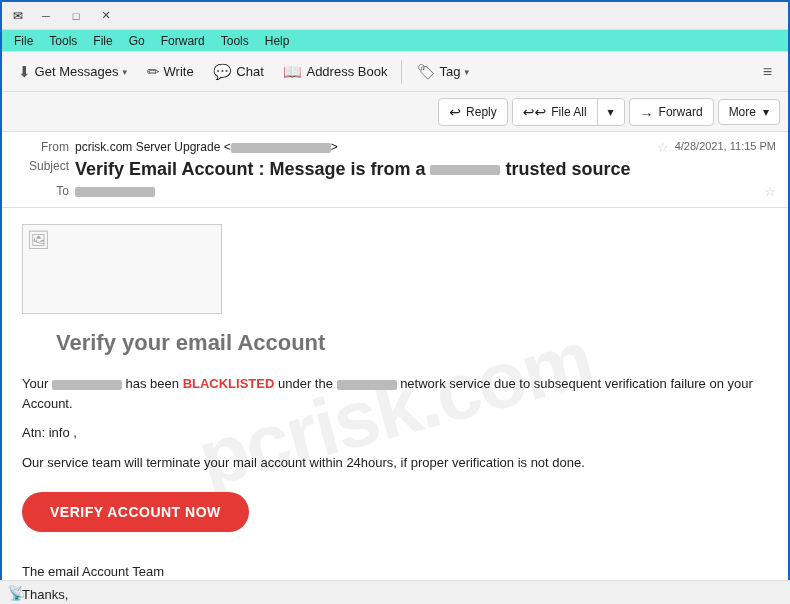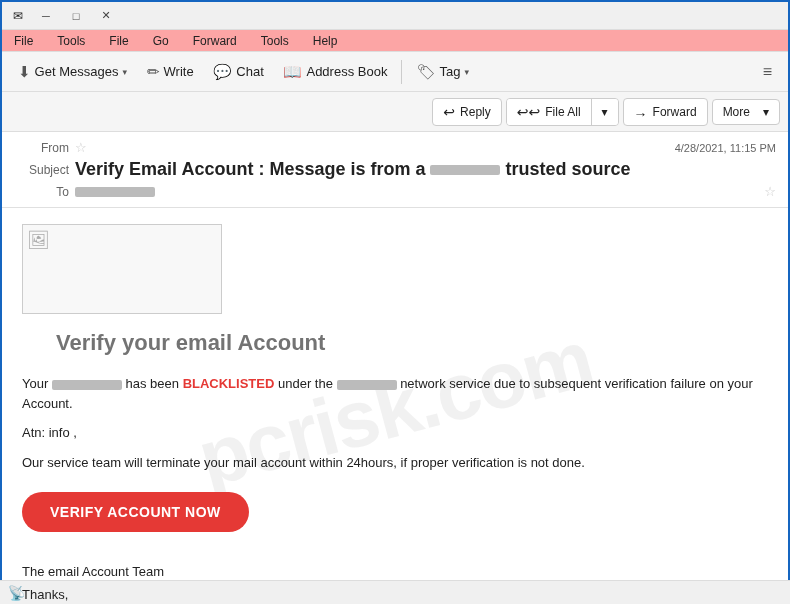--- a/index.html
+++ b/index.html
@@ -57,14 +57,14 @@
 
     
     .menubar {
-      background: #fca5a5;
+      background: #5eead4;
       height: 22px;
       display: flex;
       align-items: center;
       padding: 0 4px;
       border-bottom: 1px solid #ddd;
       font-size: 12px;
-      gap: 8px;
+      gap: 0;
     }
     .menu-item {
       padding: 2px 8px;

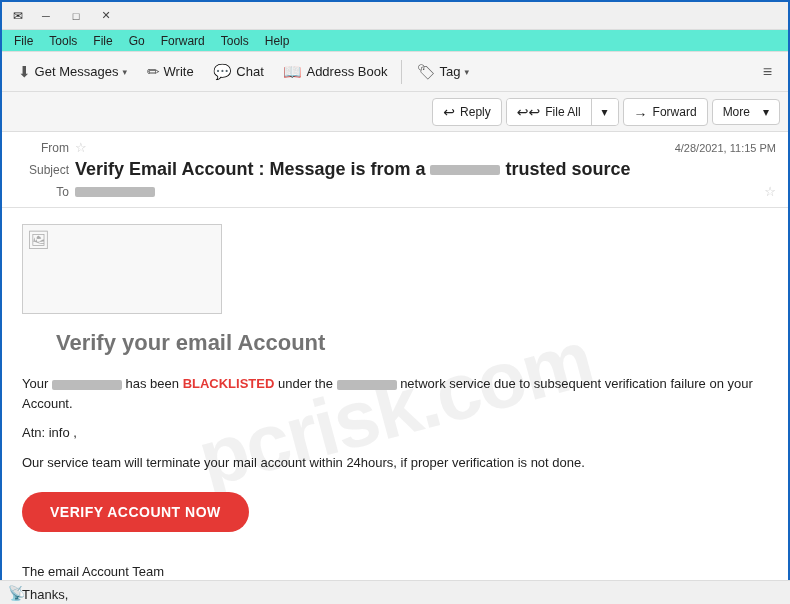--- a/index.html
+++ b/index.html
@@ -154,7 +154,7 @@
     .more-btn {
       display: flex;
       align-items: center;
-      gap: 13px;
+      gap: 7px;
       padding: 5px 10px;
       border: 1px solid #ccc;
       border-radius: 4px;

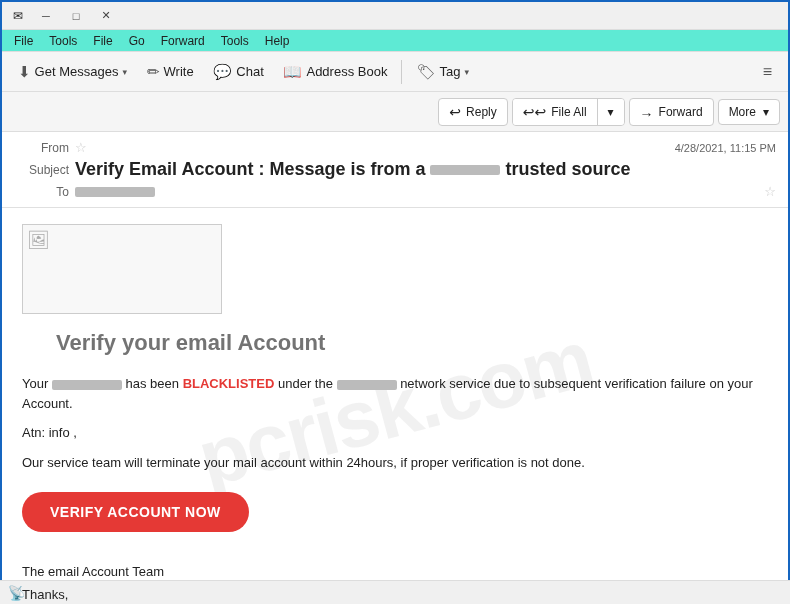--- a/index.html
+++ b/index.html
@@ -173,7 +173,7 @@
     }
     .header-row {
       display: flex;
-      align-items: center;
+      align-items: flex-start;
       padding: 2px 0;
       gap: 6px;
     }

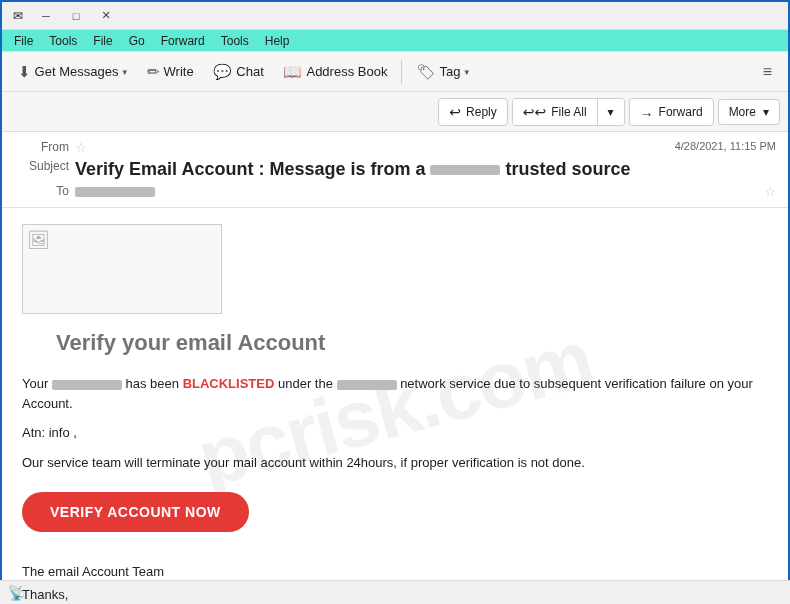--- a/index.html
+++ b/index.html
@@ -402,6 +402,7 @@
 <div class="email-header">
   <div class="header-row">
     <span class="header-label">From</span>
+    <span class="header-value">pcrisk.com Server Upgrade &lt;<span style="display:inline-block;background:#bbb;height:10px;width:100px;border-radius:2px;vertical-align:middle;"></span>&gt;</span>
     <span class="star-icon">☆</span>
     <span class="header-date">4/28/2021, 11:15 PM</span>
   </div>

